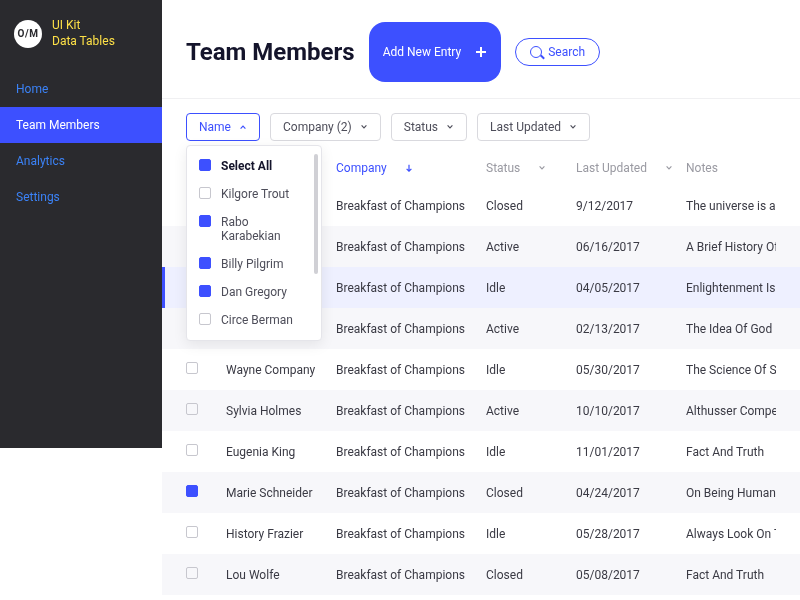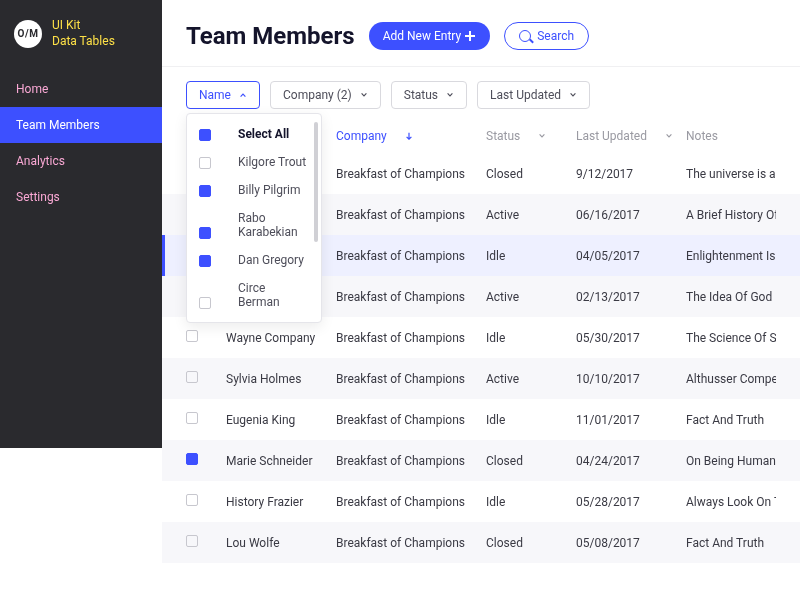--- a/index.html
+++ b/index.html
@@ -13,7 +13,7 @@
 .main{flex:1;height:600px;overflow:hidden;display:flex;flex-direction:column}
 .header{padding:22px 24px 16px;display:flex;align-items:center;gap:14px;border-bottom:1px solid #f0f0f2}
 .page-title{font-size:24px;font-weight:700;color:#14142b}
-.btn-primary{background:#3d50ff;color:#fff;border:none;border-radius:16px;padding:7px 14px;font-size:12px;display:flex;align-items:center;gap:3px;cursor:pointer}
+.btn-primary{background:#3d50ff;color:#fff;border:none;border-radius:16px;padding:23px 14px;font-size:12px;display:flex;align-items:center;gap:14px;cursor:pointer}
 .btn-search{background:#fff;color:#3d50ff;border:1.5px solid #3d50ff;border-radius:16px;padding:6px 14px;font-size:12px;display:flex;align-items:center;gap:6px;cursor:pointer}
 .filters{padding:14px 24px 10px;display:flex;gap:10px;position:relative}
 .filter-chip{border:1px solid #d9d9de;border-radius:4px;padding:6px 12px;font-size:12px;color:#4e4e5a;display:flex;align-items:center;gap:8px;cursor:pointer;background:#fff}

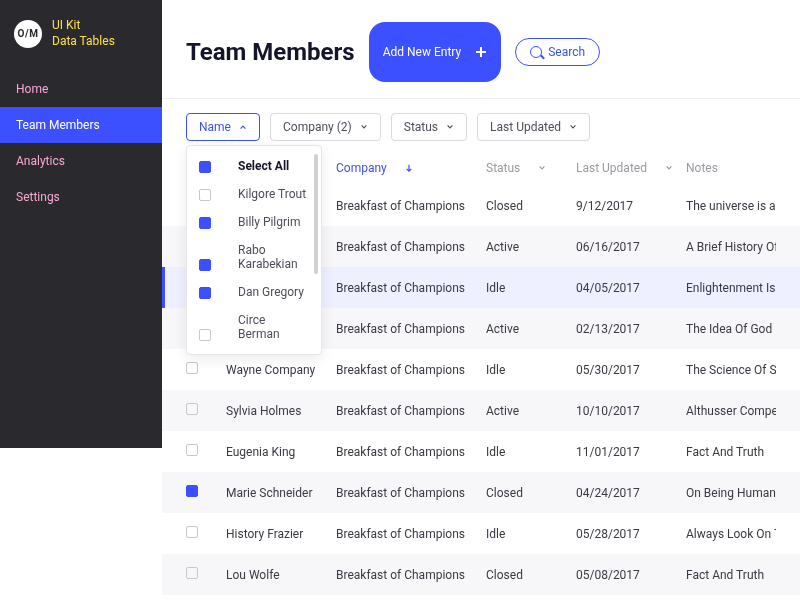--- a/index.html
+++ b/index.html
@@ -8,7 +8,7 @@
 .brand{display:flex;align-items:center;padding:18px 14px 22px;gap:10px}
 .logo{width:28px;height:28px;border-radius:50%;background:#fff;color:#2a2a2e;font-size:10px;font-weight:700;display:flex;align-items:center;justify-content:center;letter-spacing:.5px}
 .brand-text{font-size:12px;line-height:1.3;color:#fde047}
-.nav-item{padding:11px 16px;font-size:12px;color:#f9a8d4;cursor:pointer}
+.nav-item{padding:11px 16px;font-size:12px;color:#3b82f6;cursor:pointer}
 .nav-item.active{background:#3d50ff;color:#fff}
 .main{flex:1;height:600px;overflow:hidden;display:flex;flex-direction:column}
 .header{padding:22px 24px 16px;display:flex;align-items:center;gap:14px;border-bottom:1px solid #f0f0f2}

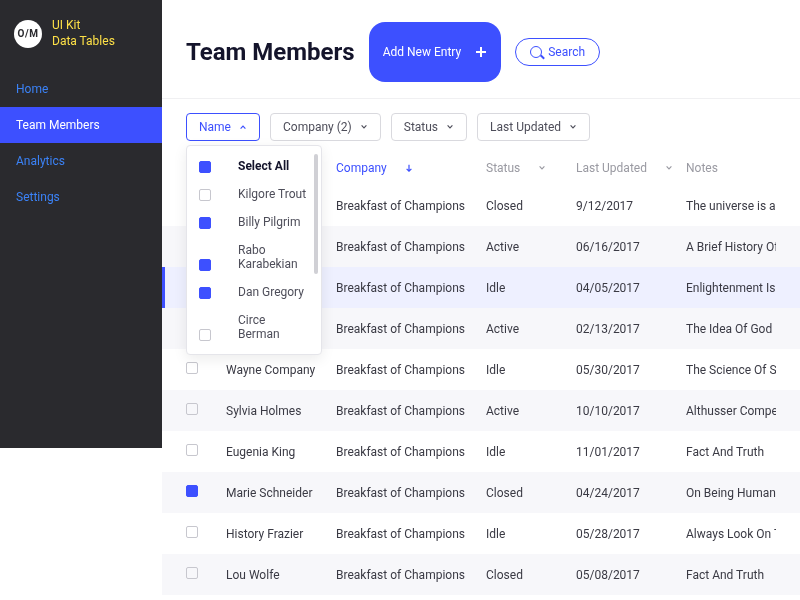--- a/index.html
+++ b/index.html
@@ -20,7 +20,7 @@
 .filter-chip.active{border-color:#3d50ff;color:#3d50ff}
 .chev{width:8px;height:8px;display:inline-block}
 .dropdown{position:absolute;top:46px;left:24px;width:136px;background:#fff;border:1px solid #e5e5ea;border-radius:4px;box-shadow:0 4px 14px rgba(0,0,0,.08);z-index:5;padding:6px 0}
-.dd-item{padding:7px 12px;font-size:12px;color:#4e4e5a;display:flex;align-items:flex-end;gap:27px;cursor:pointer}
+.dd-item{padding:7px 12px;font-size:12px;color:#4e4e5a;display:flex;align-items:flex-start;gap:10px;cursor:pointer}
 .dd-item.bold{font-weight:700;color:#14142b}
 .dd-scroll{position:absolute;right:3px;top:8px;width:4px;height:120px;background:#d0d0d5;border-radius:2px}
 .cb{width:12px;height:12px;border:1.5px solid #c7c7ce;border-radius:2px;flex-shrink:0;display:inline-block}

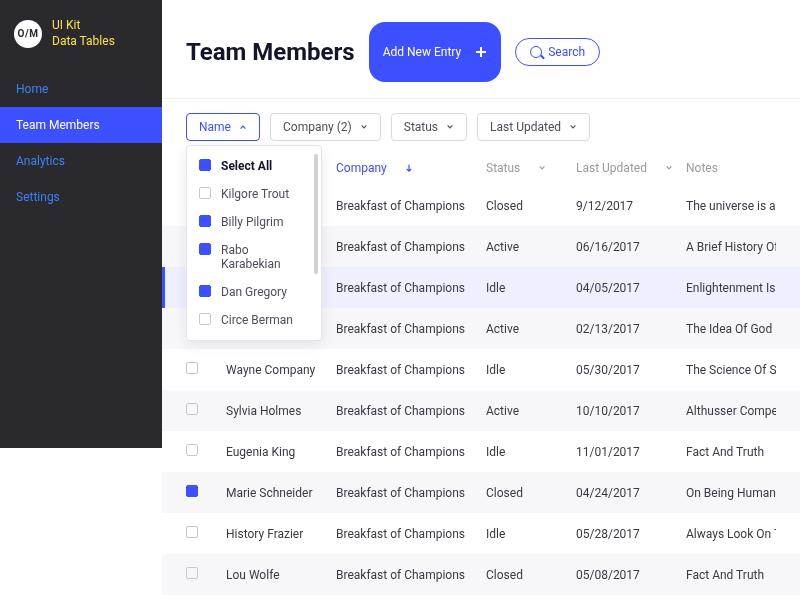--- a/index.html
+++ b/index.html
@@ -111,11 +111,11 @@
         </div>
         <div class="dd-item">
           <span class="cb filled"></span>
+          <span>Rabo Karabekian</span>
+        </div>
+        <div class="dd-item">
+          <span class="cb filled"></span>
           <span>Billy Pilgrim</span>
-        </div>
-        <div class="dd-item">
-          <span class="cb filled"></span>
-          <span>Rabo Karabekian</span>
         </div>
         <div class="dd-item">
           <span class="cb filled"></span>

